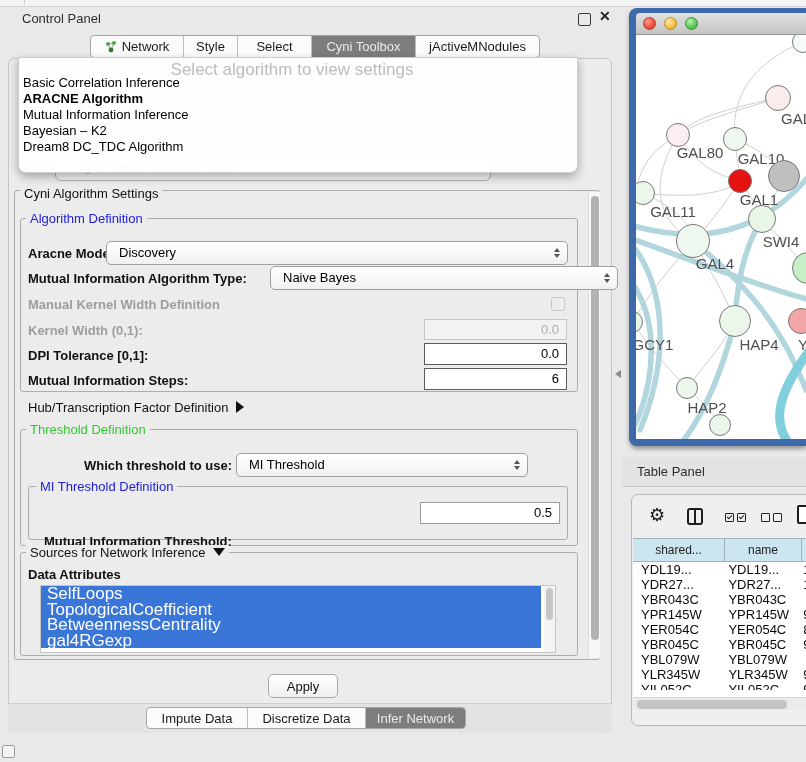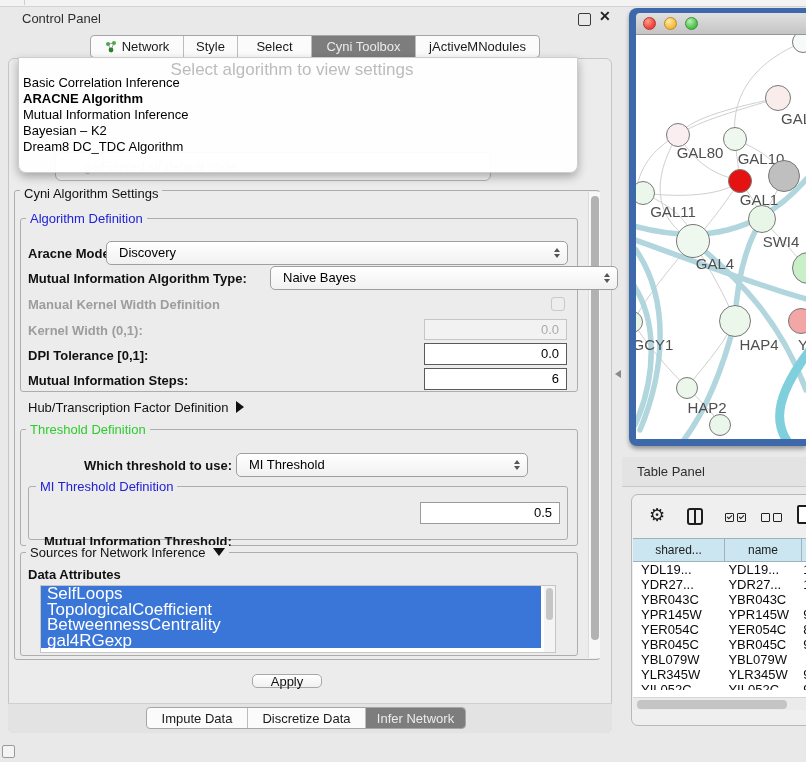--- a/index.html
+++ b/index.html
@@ -220,7 +220,7 @@
   <span class="sb-thumb" style="left:2px;top:2px;width:7px;height:32px;background:#c6c6c6"></span>
 </div>
 
-<div class="btn" style="left:252px;top:674px;width:70px;height:14px">Apply</div>
+<div class="btn" style="left:268px;top:674px;width:70px;height:24px">Apply</div>
 <div class="abs bottom-strip"></div>
 <div class="seg" style="left:146px;top:707px;height:22px">
   <div class="tab" style="width:100px">

